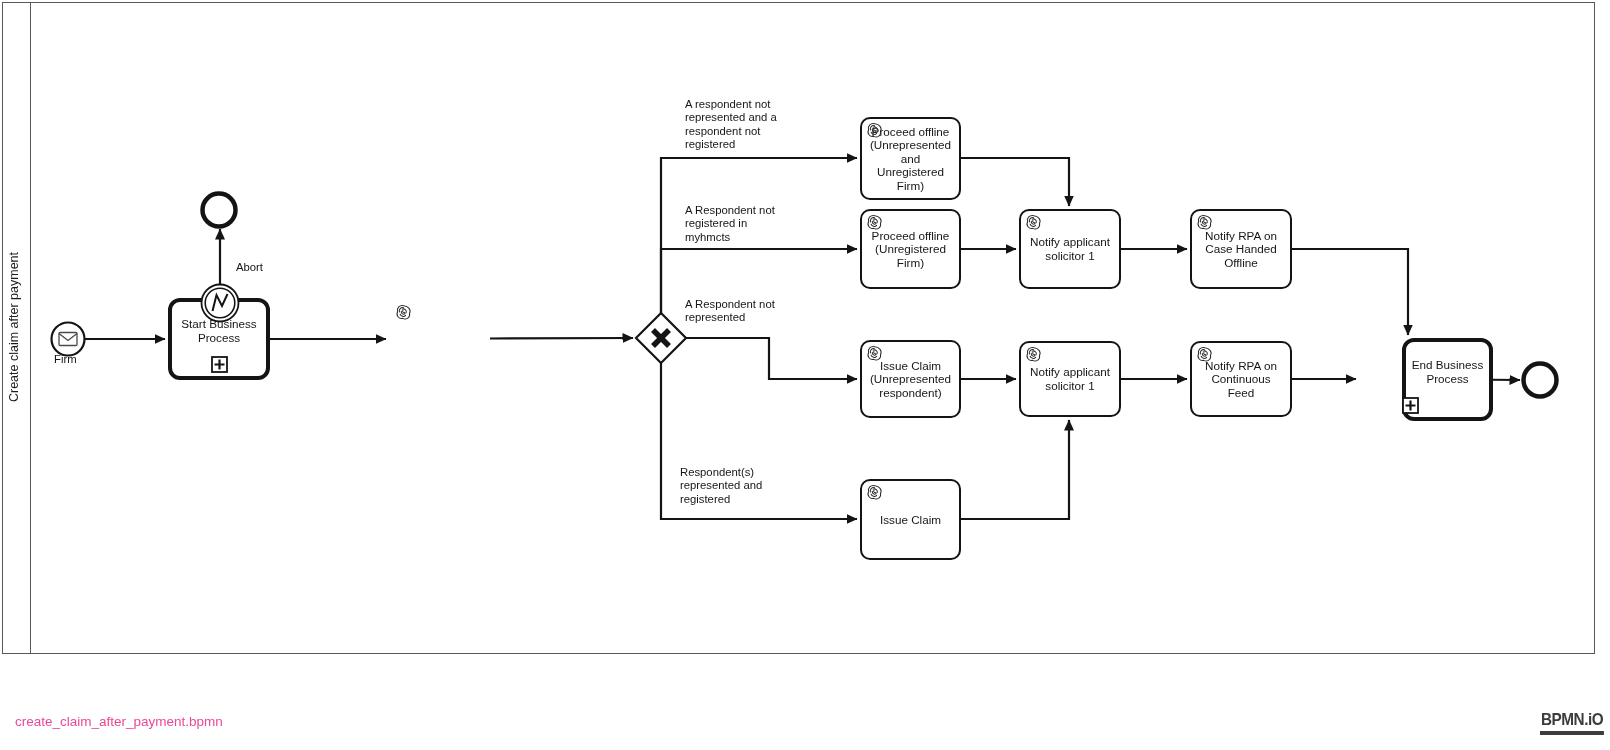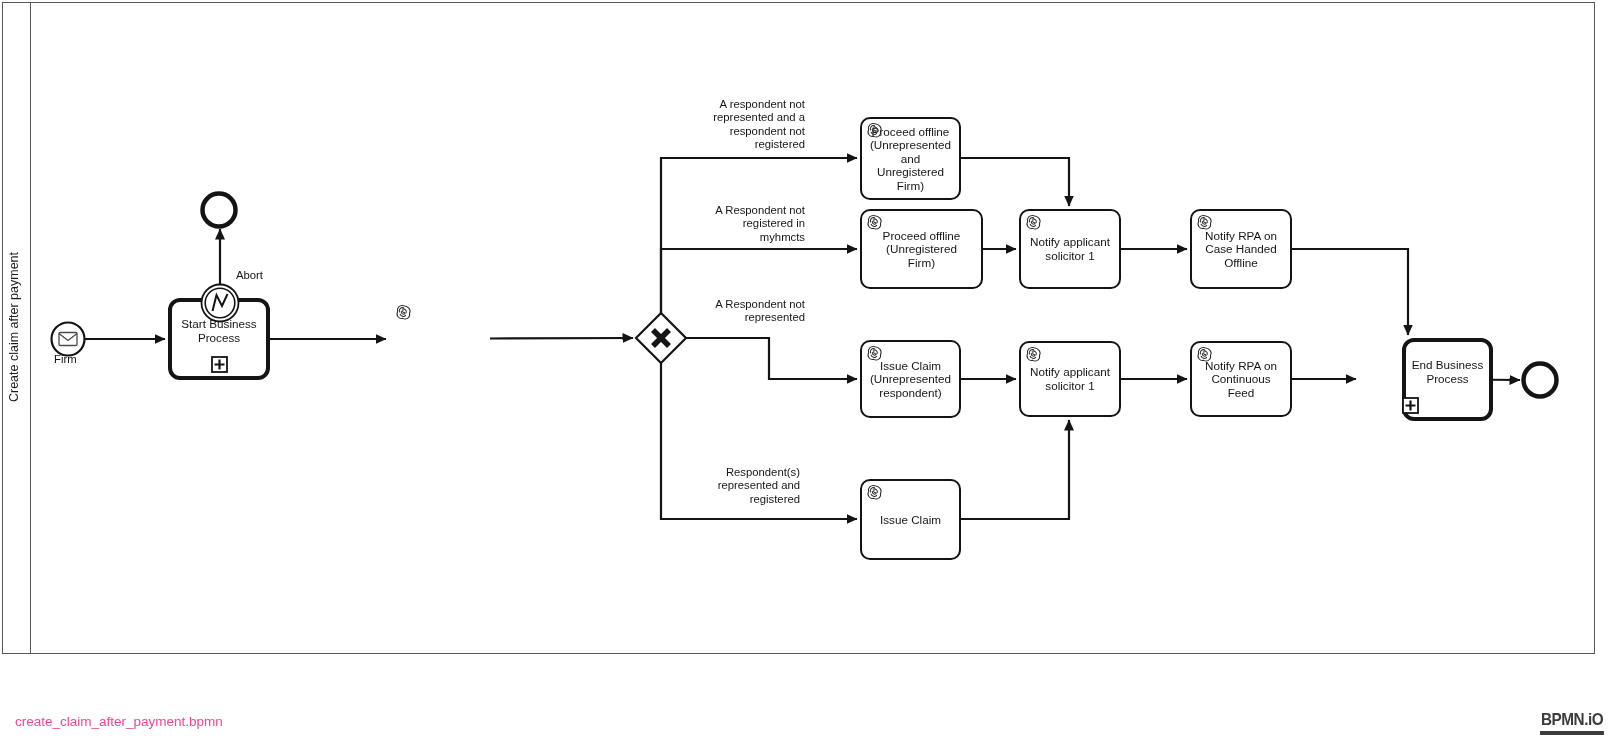--- a/index.html
+++ b/index.html
@@ -18,7 +18,7 @@
   .task.call{border-width:4px;border-radius:12px;padding-bottom:16px;}
   .scribble{position:absolute;left:4px;top:3px;width:22px;height:22px;}
   
-  .flow-label{position:absolute;text-align:right;font-size:11.3px;line-height:13.4px;color:#161616;white-space:pre-line;}
+  .flow-label{position:absolute;text-align:left;font-size:11.3px;line-height:13.4px;color:#161616;white-space:pre-line;}
   .event-label{position:absolute;font-size:11.3px;color:#161616;}
   
   .filename{position:absolute;left:15px;top:714px;font-size:13.5px;color:#ec4899;}

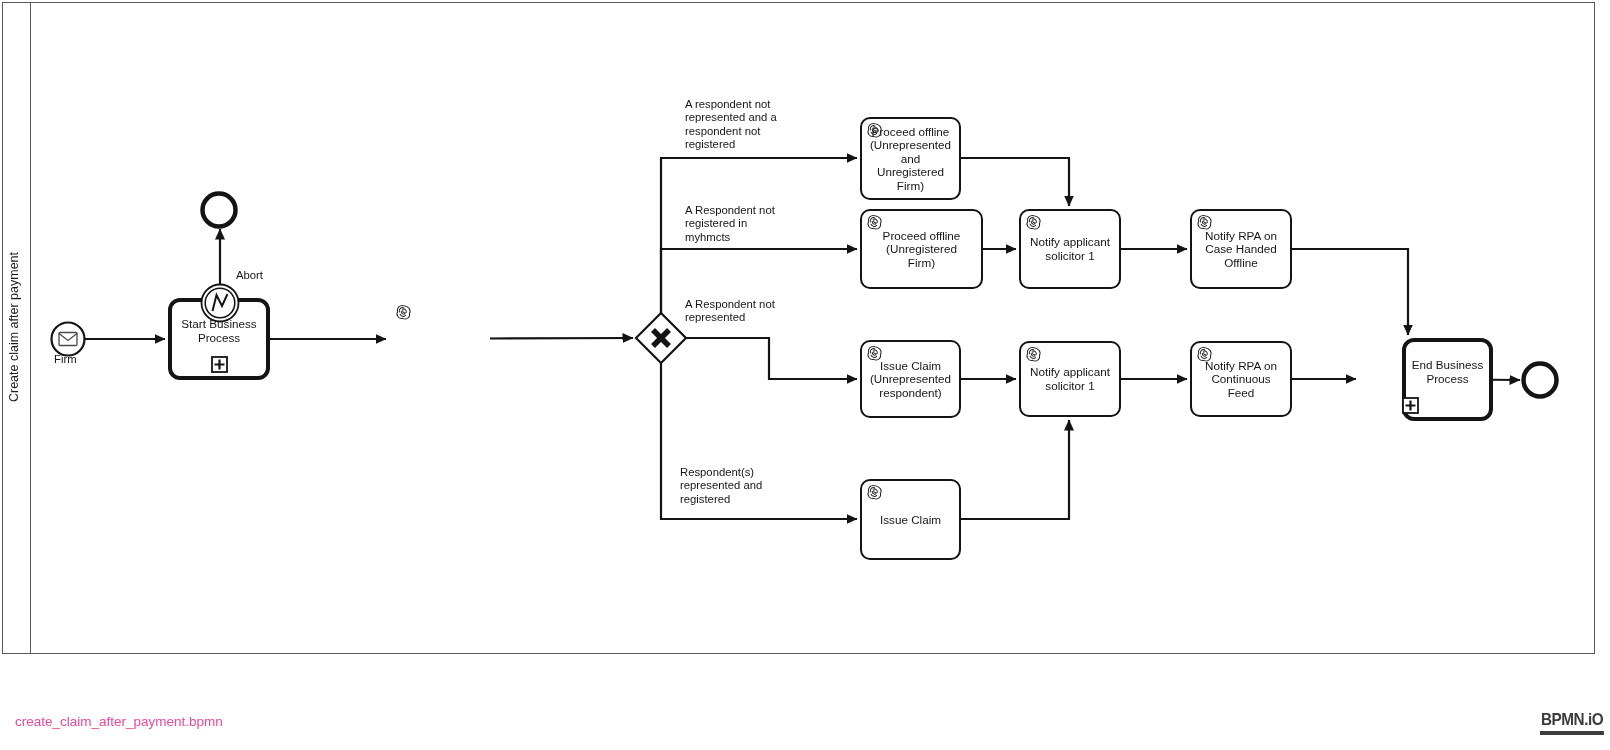--- a/index.html
+++ b/index.html
@@ -110,7 +110,7 @@
       <use href="#scribble-icon"></use>
     </svg>
 
-  <div class="task" style="left:860px;top:209px;width:123px;height:80px;">Proceed offline
+  <div class="task" style="left:860px;top:209px;width:101px;height:80px;">Proceed offline
 (Unregistered
 Firm)</div>
   <svg class="scribble" style="left:864px;top:212px;position:absolute;" width="22" height="22">

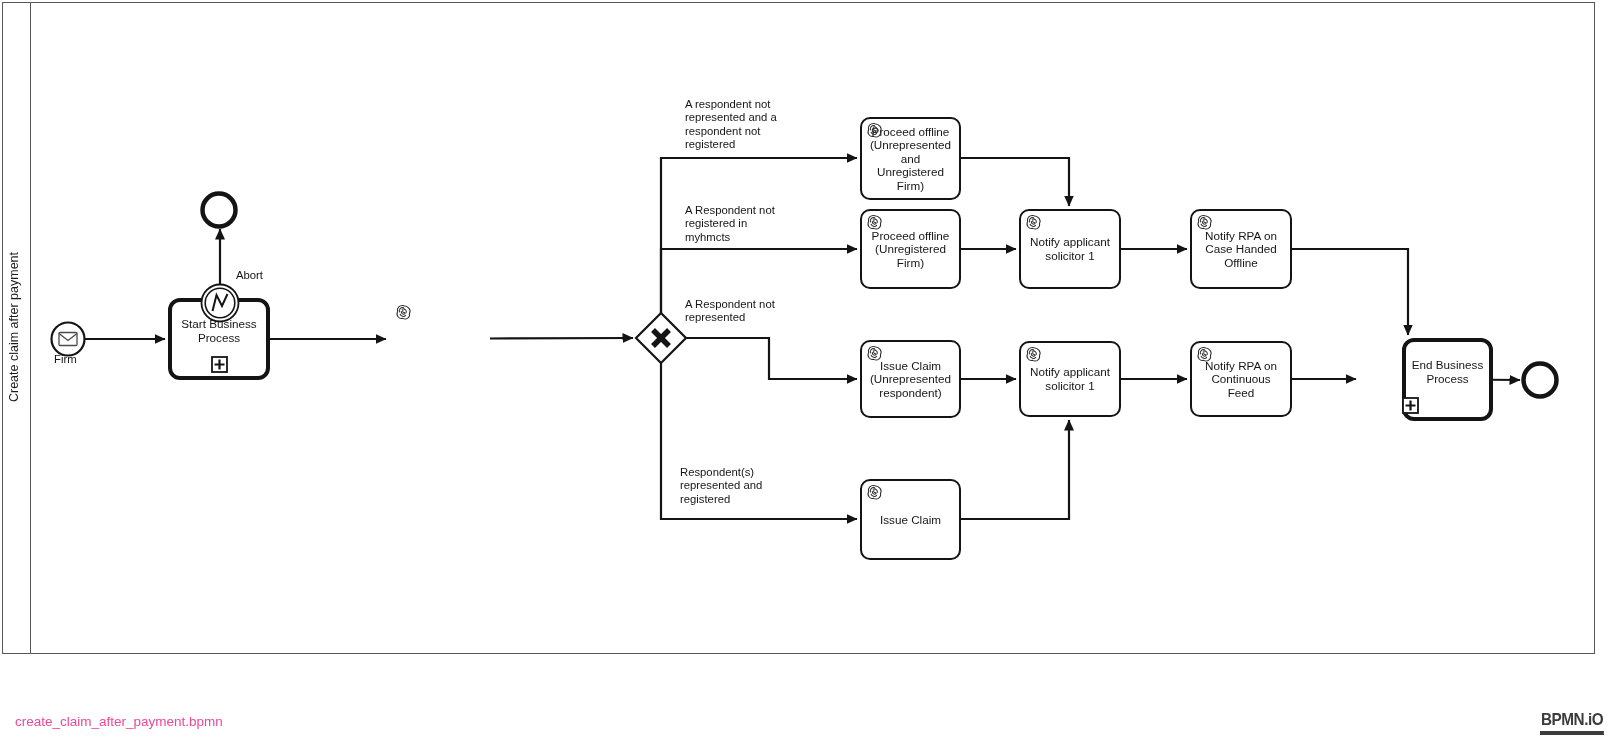--- a/index.html
+++ b/index.html
@@ -171,7 +171,7 @@
   </svg>
 
   <div class="event-label" style="left:54px;top:353px;">Firm</div>
-  <div class="event-label" style="left:236px;top:269px;">Abort</div>
+  <div class="event-label" style="left:236px;top:261px;">Abort</div>
 
   <div class="flow-label" style="left:685px;top:98px;width:120px;">A respondent not
 represented and a

